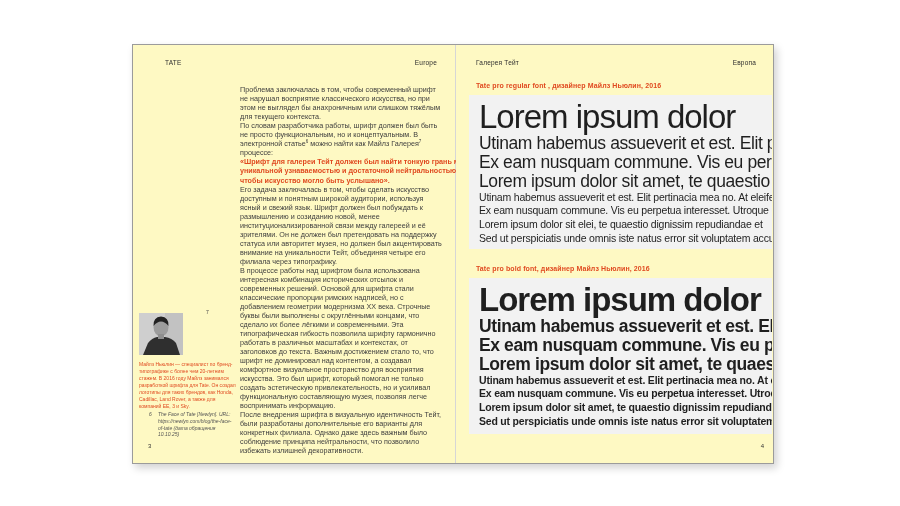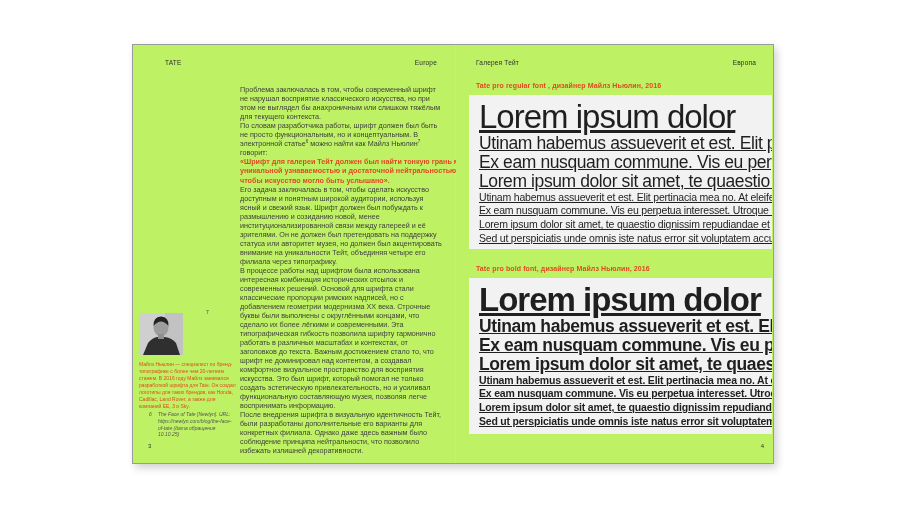--- a/index.html
+++ b/index.html
@@ -6,7 +6,7 @@
     font-family:"Liberation Sans", sans-serif;}
   .spread{position:absolute;left:132px;top:44px;width:640px;height:418px;display:flex;
     background:#ffffff;border:1px solid #9b9b9b;box-shadow:3px 4px 8px rgba(0,0,0,.18);}
-  .page{position:relative;background:#bef264;}
+  .page{position:relative;background:#fef9c3;}
   .page-left{width:322px;border-right:1px solid #d6d6d6;}
   .page-right{width:317px;}
   .hdr{position:absolute;top:14px;font-size:6.5px;color:#2d2d2d;letter-spacing:.2px;}

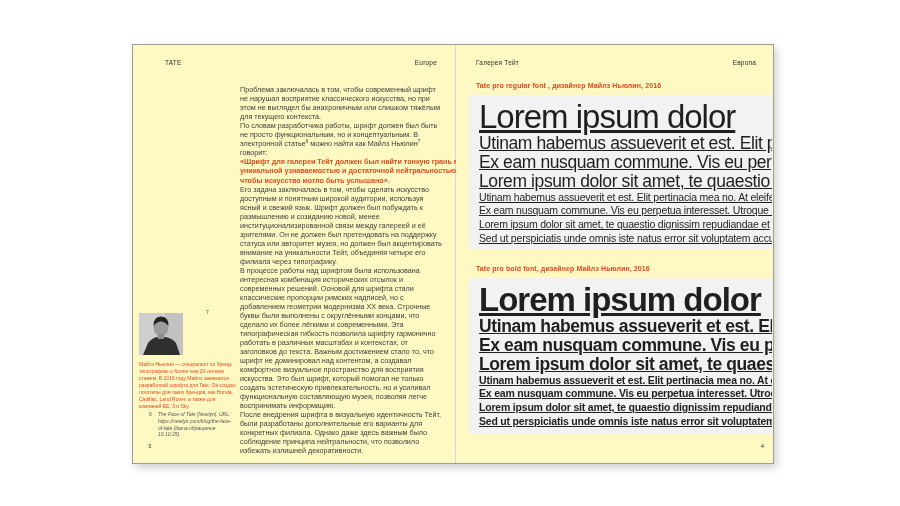--- a/index.html
+++ b/index.html
@@ -33,7 +33,7 @@
   .speclabel{position:absolute;left:20px;color:#e04a20;font-size:7px;font-weight:bold;letter-spacing:.1px;}
   .label-1{top:37px;} .label-2{top:220px;}
   .panel{position:absolute;left:13px;right:1px;background:#f2f2f2;overflow:hidden;
-    padding:5px 0 0 10px;box-sizing:border-box;color:#1f1f1f;text-decoration:underline;}
+    padding:5px 0 0 10px;box-sizing:border-box;color:#1f1f1f;}
   .panel-1{top:50px;height:154px;}
   .panel-2{top:233px;height:156px;font-weight:bold;}
   .spec-display{font-size:33px;line-height:1.02;letter-spacing:-1px;white-space:nowrap;}

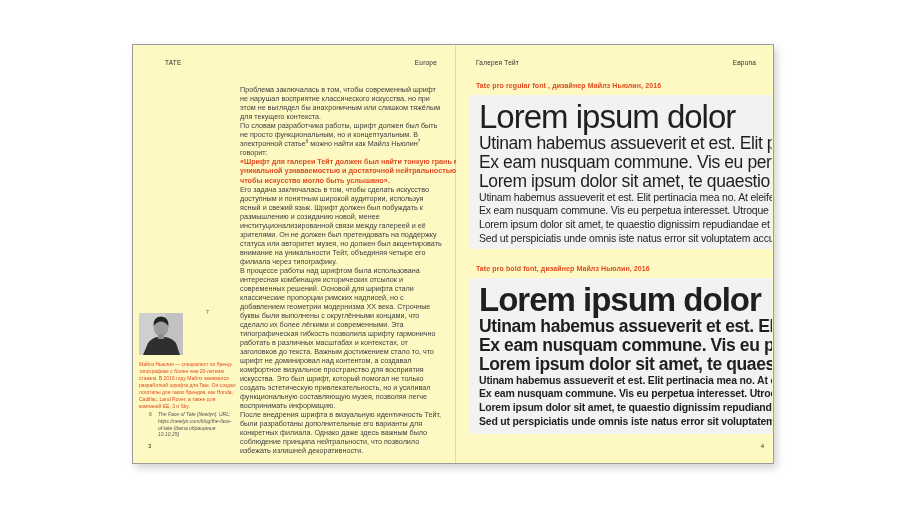--- a/index.html
+++ b/index.html
@@ -51,7 +51,7 @@
 
     <div class="bodycol">
       <p>Проблема заключалась в том, чтобы современный шрифт не нарушал восприятие классического искусства, но при этом не выглядел бы анахроничным или слишком тяжёлым для текущего контекста.</p>
-      <p><span>По словам разработчика работы, шрифт должен был быть не просто функциональным, но и концептуальным. В электронной статье</span><sup>6</sup><span> можно найти как Майлз Ньюлин</span><sup>7</sup><span> говорит:</span></p>
+      <p><span>По словам разработчика работы, шрифт должен был быть не просто функциональным, но и концептуальным. В электронной статье</span><sup>6</sup><span> можно найти как Майлз Галерея</span><sup>7</sup><span> говорит:</span></p>
       <p class="quote">«Шрифт для галереи Тейт должен был найти тонкую грань между уникальной узнаваемостью и достаточной нейтральностью, чтобы искусство могло быть услышано».</p>
       <p>Его задача заключалась в том, чтобы сделать искусство доступным и понятным широкой аудитории, используя ясный и свежий язык. Шрифт должен был побуждать к размышлению и созиданию новой, менее институционализированной связи между галереей и её зрителями. Он не должен был претендовать на поддержку статуса или авторитет музея, но должен был акцентировать внимание на уникальности Тейт, объединяя четыре его филиала через типографику.</p>
       <p>В процессе работы над шрифтом была использована интересная комбинация исторических отсылок и современных решений. Основой для шрифта стали классические пропорции римских надписей, но с добавлением геометрии модернизма XX века. Строчные буквы были выполнены с округлёнными концами, что сделало их более лёгкими и современными. Эта типографическая гибкость позволила шрифту гармонично работать в различных масштабах и контекстах, от заголовков до текста. Важным достижением стало то, что шрифт не доминировал над контентом, а создавал комфортное визуальное пространство для восприятия искусства. Это был шрифт, который помогал не только создать эстетическую привлекательность, но и усиливал функциональную составляющую музея, позволяя легче воспринимать информацию.</p>

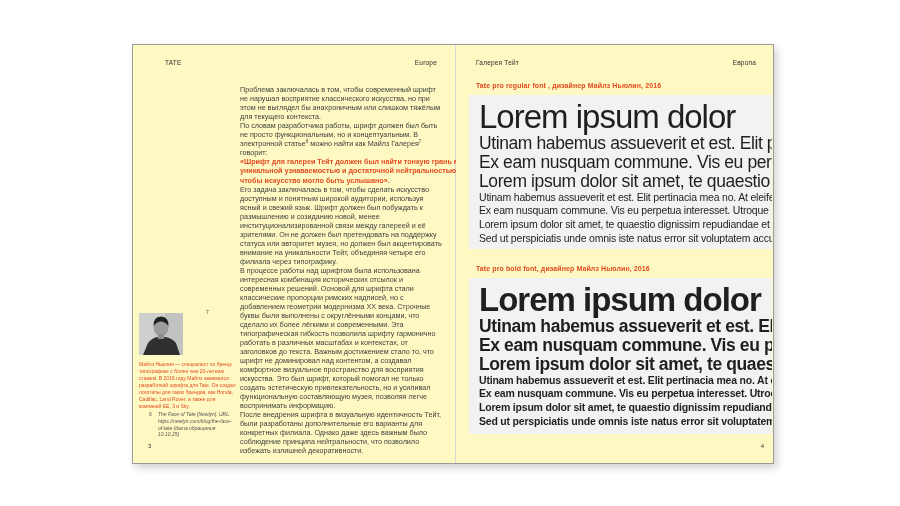--- a/index.html
+++ b/index.html
@@ -51,7 +51,7 @@
 
     <div class="bodycol">
       <p>Проблема заключалась в том, чтобы современный шрифт не нарушал восприятие классического искусства, но при этом не выглядел бы анахроничным или слишком тяжёлым для текущего контекста.</p>
-      <p><span>По словам разработчика работы, шрифт должен был быть не просто функциональным, но и концептуальным. В электронной статье</span><sup>6</sup><span> можно найти как Майлз Галерея</span><sup>7</sup><span> говорит:</span></p>
+      <p><span>По словам разработчика работы, шрифт должен был быть не просто функциональным, но и концептуальным. В электронной статье</span><sup>6</sup><span> можно найти как Майлз Галерея</span><sup>7</sup><span> процессе:</span></p>
       <p class="quote">«Шрифт для галереи Тейт должен был найти тонкую грань между уникальной узнаваемостью и достаточной нейтральностью, чтобы искусство могло быть услышано».</p>
       <p>Его задача заключалась в том, чтобы сделать искусство доступным и понятным широкой аудитории, используя ясный и свежий язык. Шрифт должен был побуждать к размышлению и созиданию новой, менее институционализированной связи между галереей и её зрителями. Он не должен был претендовать на поддержку статуса или авторитет музея, но должен был акцентировать внимание на уникальности Тейт, объединяя четыре его филиала через типографику.</p>
       <p>В процессе работы над шрифтом была использована интересная комбинация исторических отсылок и современных решений. Основой для шрифта стали классические пропорции римских надписей, но с добавлением геометрии модернизма XX века. Строчные буквы были выполнены с округлёнными концами, что сделало их более лёгкими и современными. Эта типографическая гибкость позволила шрифту гармонично работать в различных масштабах и контекстах, от заголовков до текста. Важным достижением стало то, что шрифт не доминировал над контентом, а создавал комфортное визуальное пространство для восприятия искусства. Это был шрифт, который помогал не только создать эстетическую привлекательность, но и усиливал функциональную составляющую музея, позволяя легче воспринимать информацию.</p>

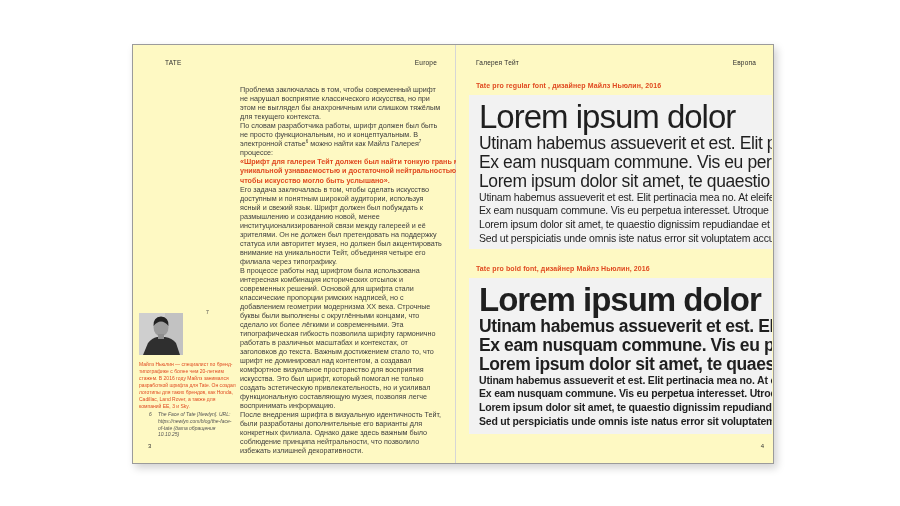--- a/index.html
+++ b/index.html
@@ -91,7 +91,7 @@
       <div class="spec-mid">Lorem ipsum dolor sit amet, te quaestio dig</div>
       <div class="spec-small">Utinam habemus assueverit et est. Elit pertinacia mea no. At eleifen</div>
       <div class="spec-small">Ex eam nusquam commune. Vis eu perpetua interesset. Utroque er</div>
-      <div class="spec-small">Lorem ipsum dolor sit amet, te quaestio dignissim repudiandae et</div>
+      <div class="spec-small">Lorem ipsum dolor sit elei, te quaestio dignissim repudiandae et</div>
       <div class="spec-small">Sed ut perspiciatis unde omnis iste natus error sit voluptatem accus</div>
     </div>
 

